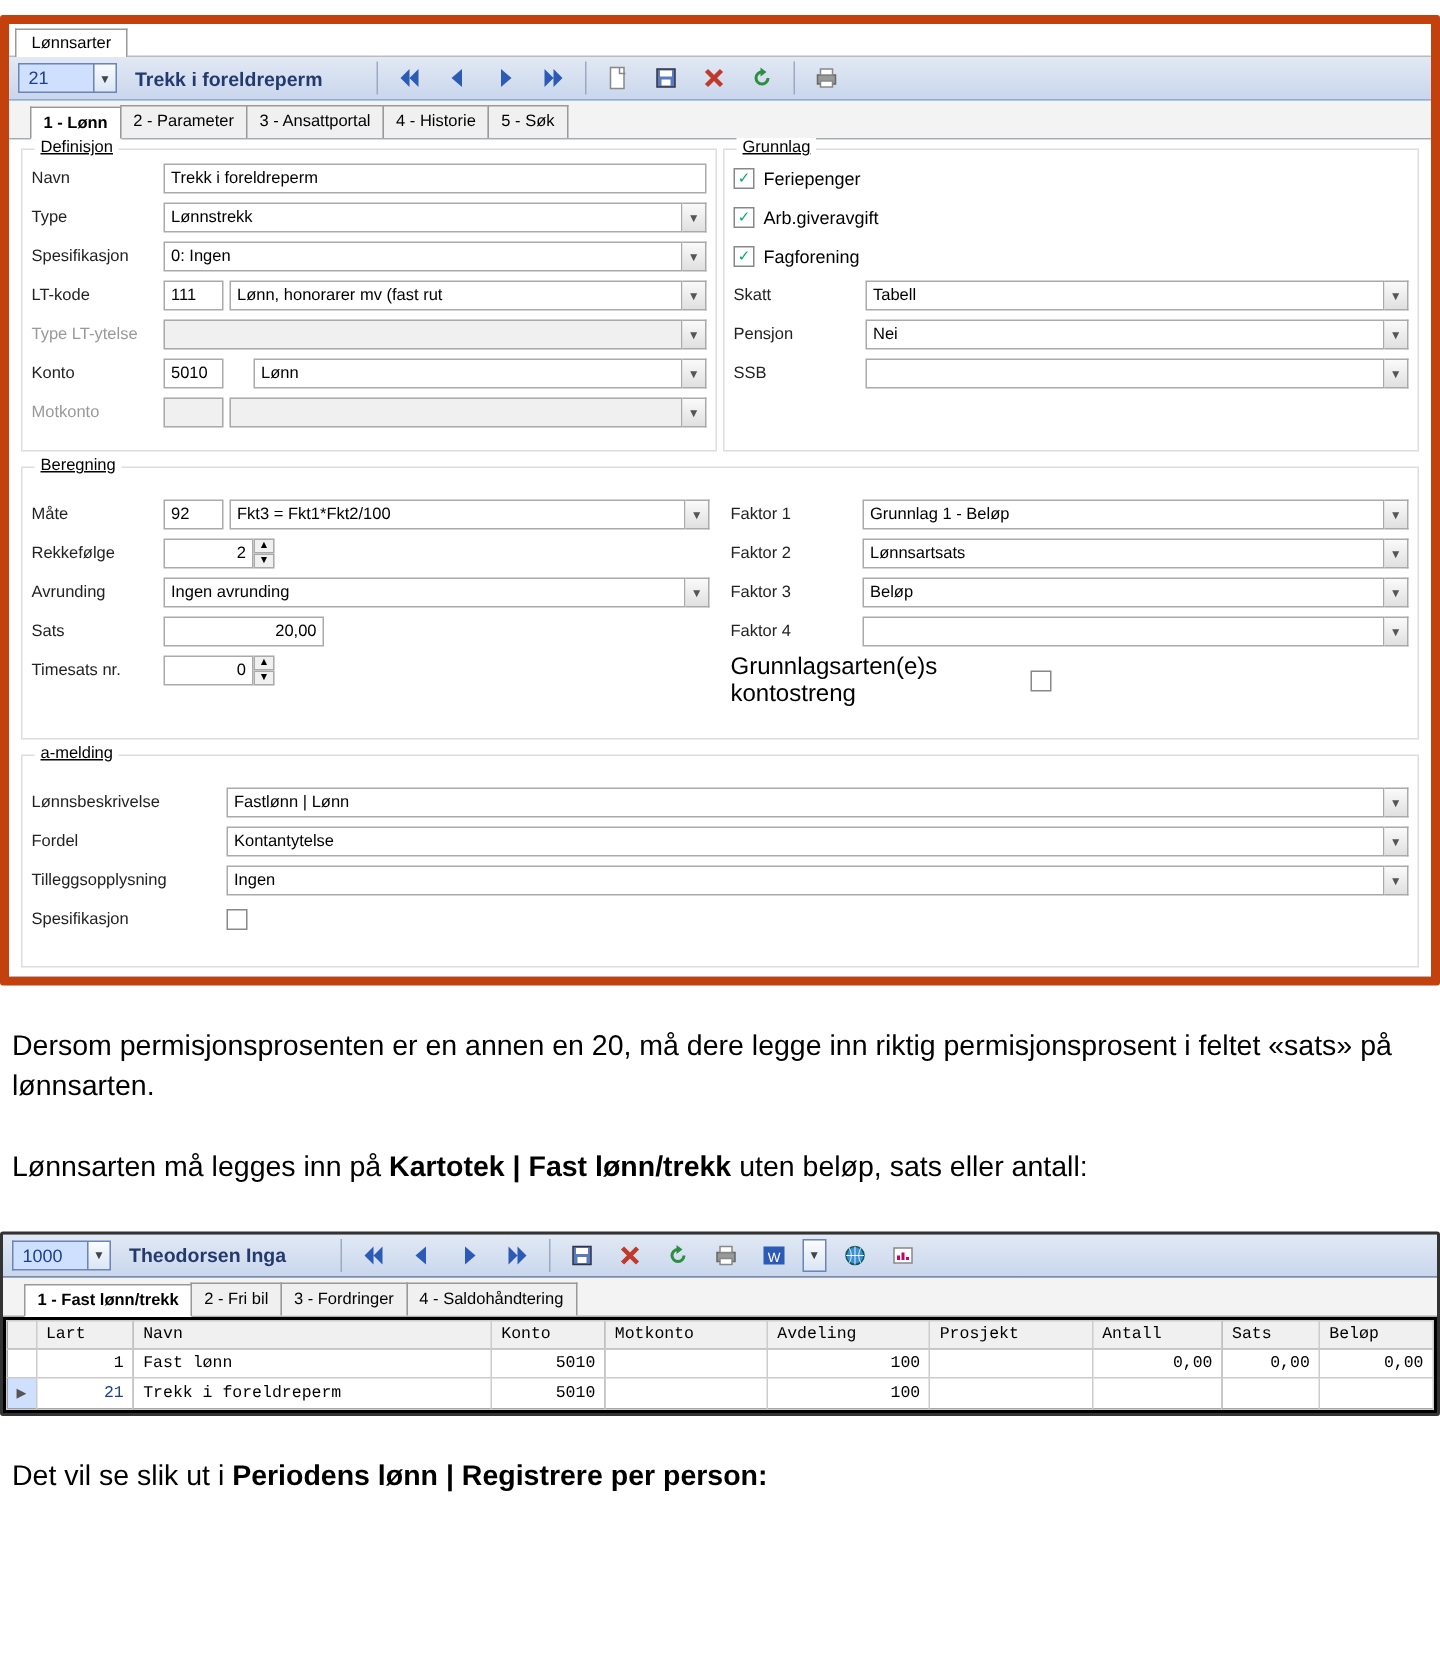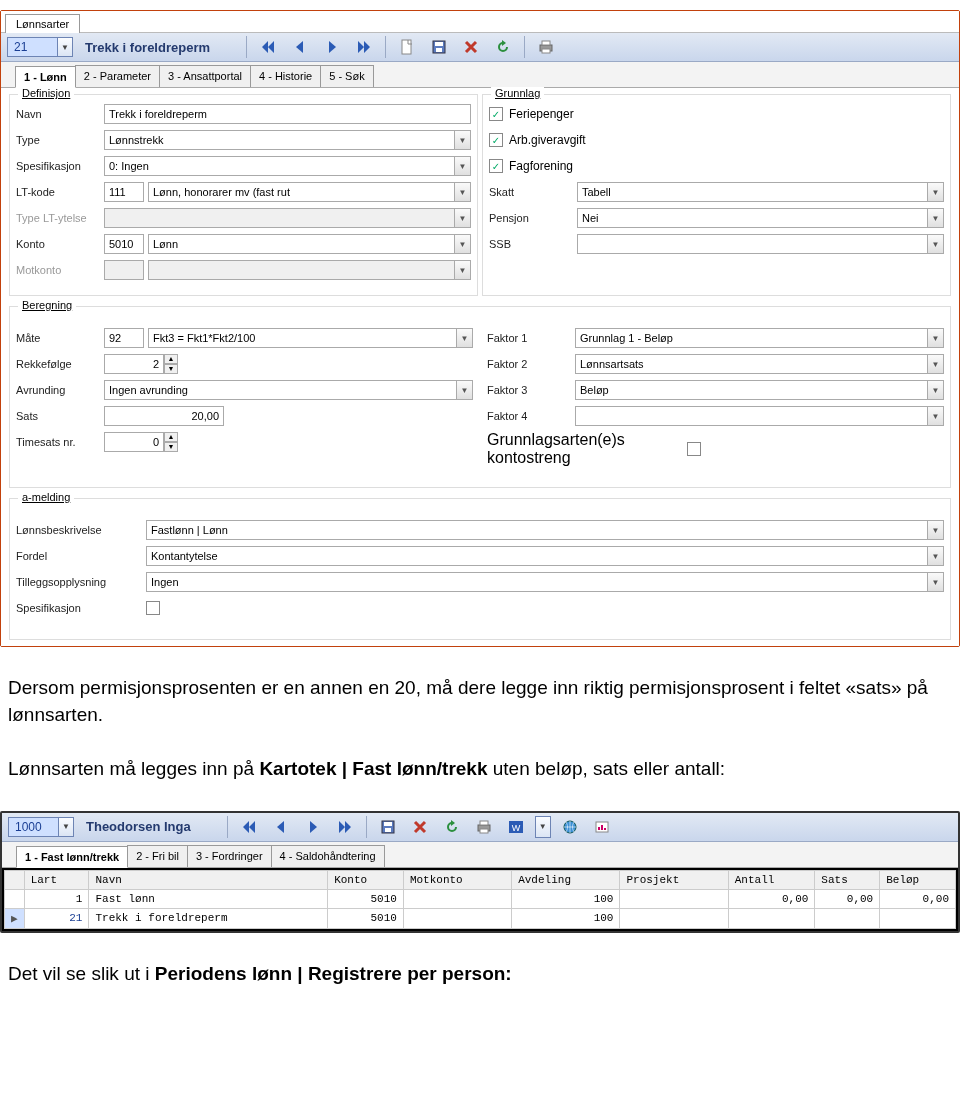--- a/index.html
+++ b/index.html
@@ -5,7 +5,7 @@
   * { box-sizing: border-box; }
   body { margin: 0; background: #fff; font-family: Arial, sans-serif; font-size: 12px; color: #000; }
   .page { width: 960px; margin: 0 auto; }
-  .screenshot { border: 1px solid #c2410c; border-radius: 2px; background: #0ea5e9; margin: 10px 0; }
+  .screenshot { border: 6px solid #c2410c; border-radius: 2px; background: #0ea5e9; margin: 10px 0; }
   .window-tab-bar { background: #fff; border-bottom: 1px solid #bbb; padding: 2px 0 0 4px; display: flex; }
   .window-tab { border: 1px solid #999; border-bottom: none; background: #f3f3f3; padding: 3px 10px; font-size: 11px; }
   .window-tab.active { background: #fff; position: relative; top: 1px; }

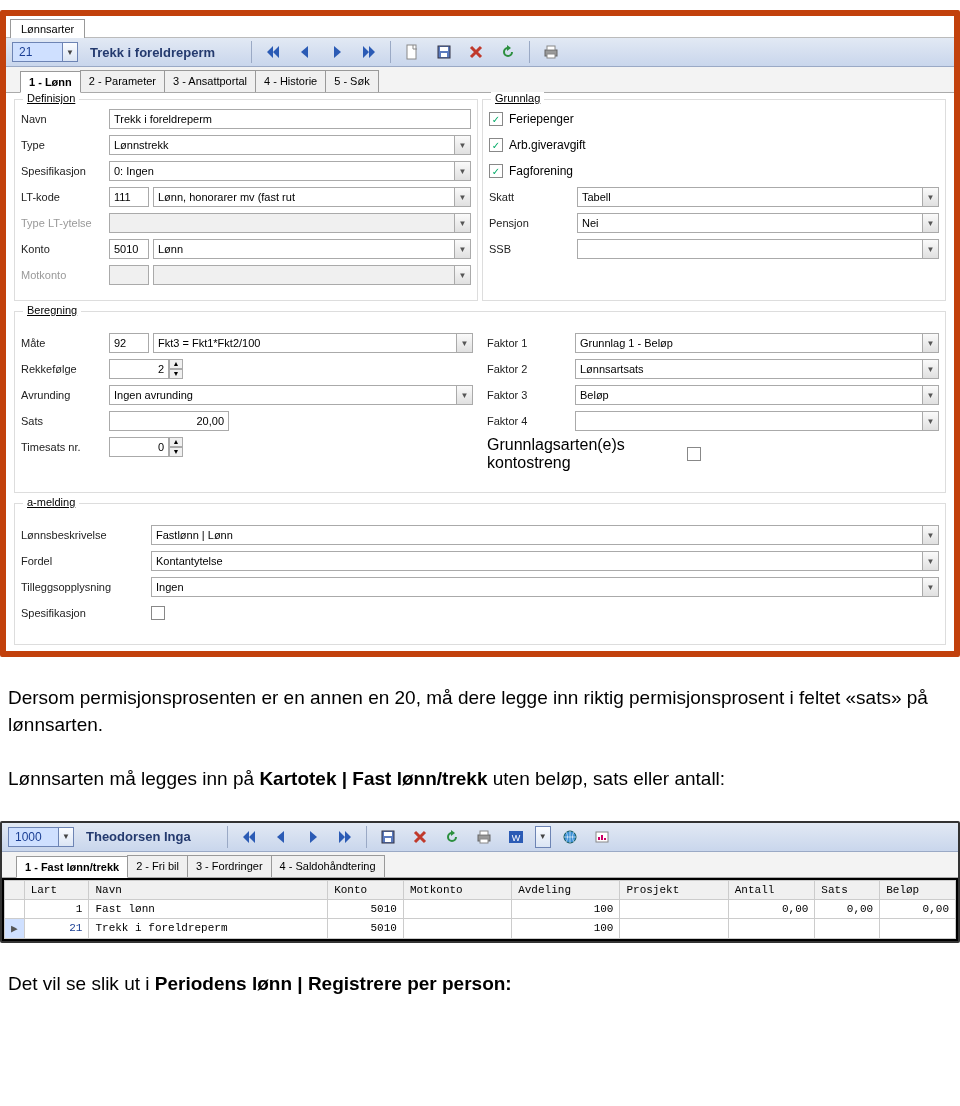--- a/index.html
+++ b/index.html
@@ -169,7 +169,7 @@
           <div class="row">
             <span class="lbl">Konto</span>
             <input class="inp sm" value="5010" style="">
-            <input class="inp" style="margin-left: 4px;" value="Lønn">
+            <input class="inp" style="margin-left: 20px;" value="Lønn">
             <div class="dd">▼</div>
           </div>
           <div class="row">

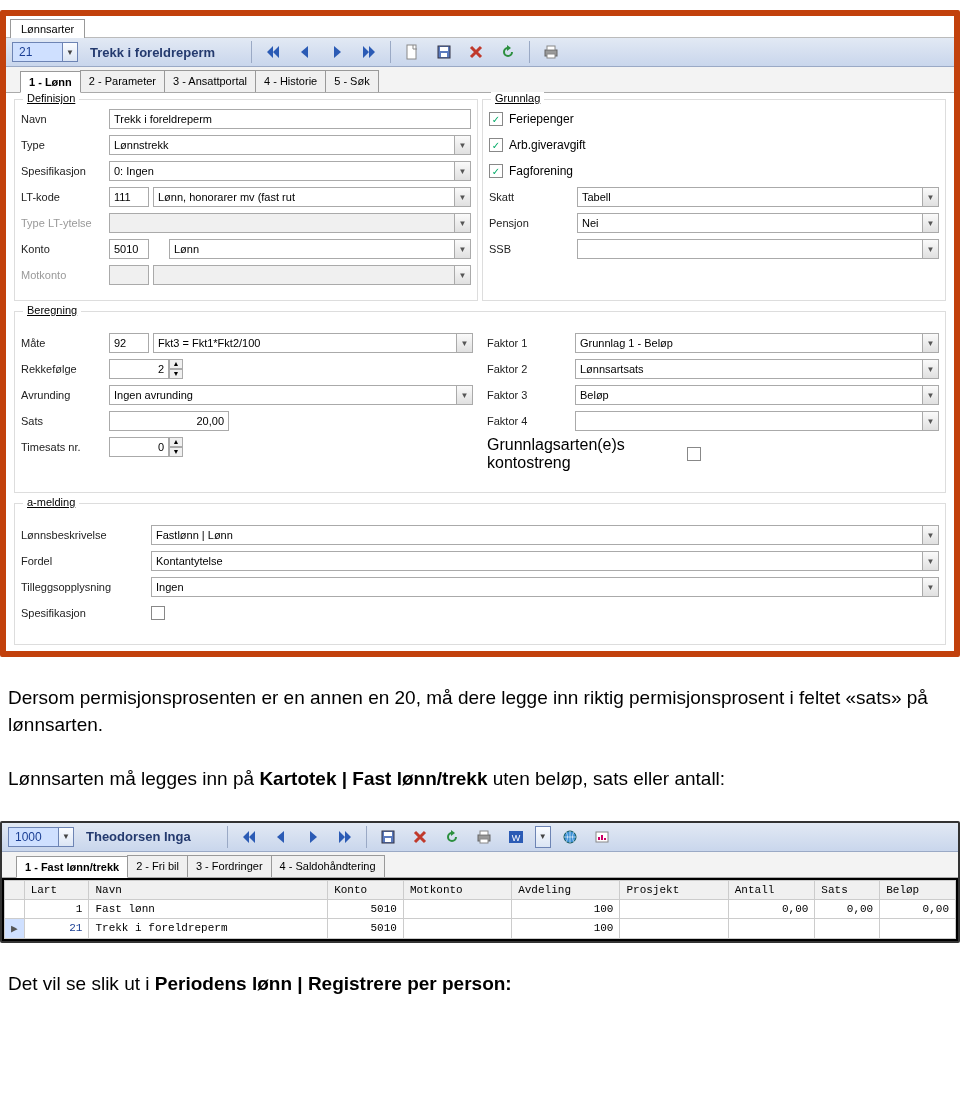--- a/index.html
+++ b/index.html
@@ -237,7 +237,7 @@
             </div>
             <div class="row">
               <span class="lbl">Sats</span>
-              <input class="inp num" style="flex: 0 0 auto; width: 120px;" value="20,00">
+              <input class="inp num" style="flex: 0 0 auto; width: 107px;" value="20,00">
             </div>
             <div class="row">
               <span class="lbl">Timesats nr.</span>

